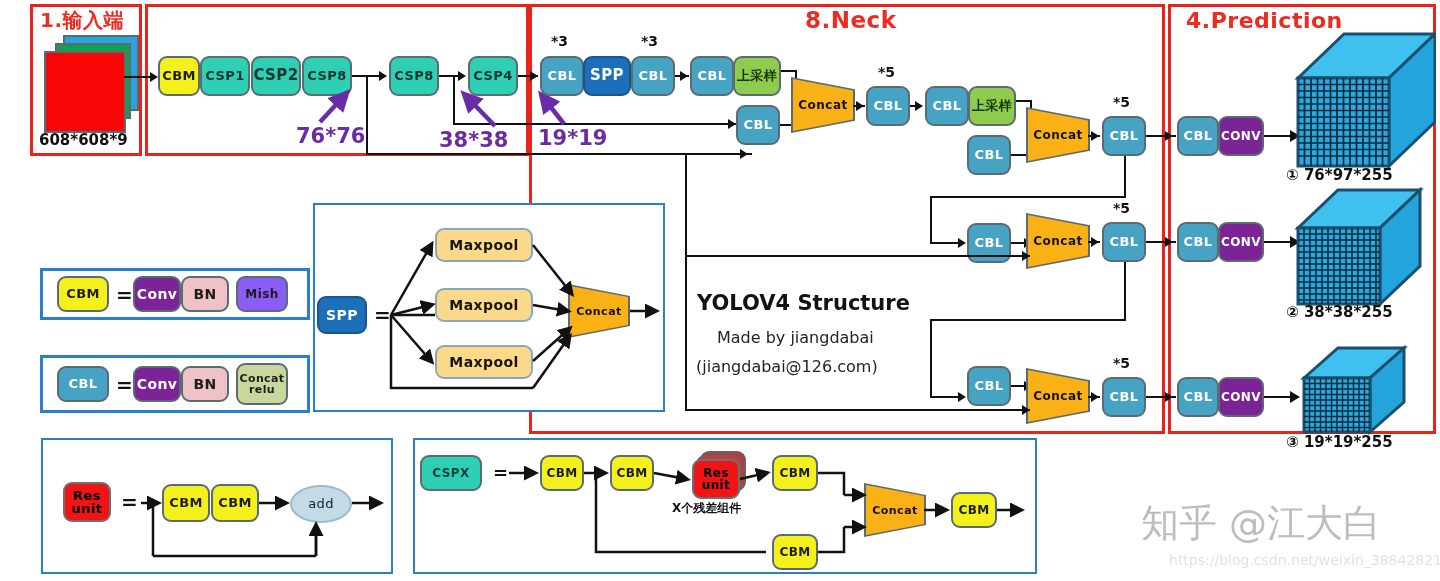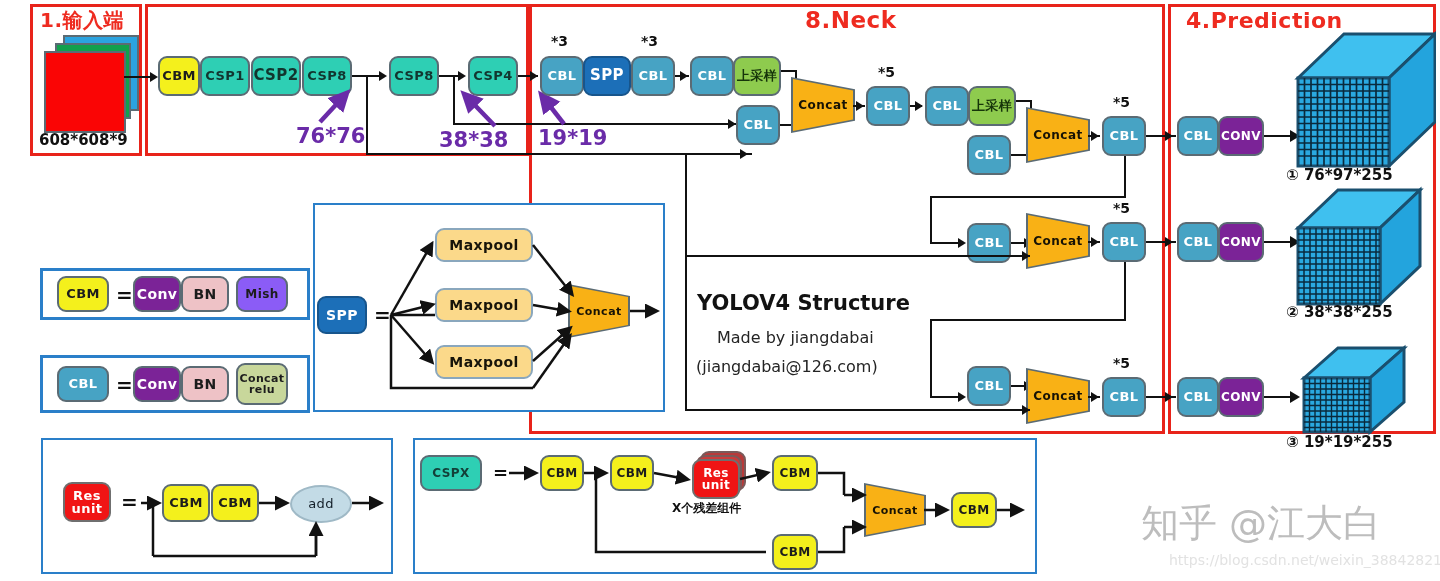--- a/index.html
+++ b/index.html
@@ -31,7 +31,7 @@
   .mish  {background:#8b5cf6;color:#1d1d1d;}
   .lrelu {background:#c8d79b;color:#1d1d1d;}
   .maxp  {background:#fbd98a;color:#17140a;border-color:#8aa7bd;}
-  .resu  {background:#f01414;color:#ffffff;border-color:#6f6f6f;}
+  .resu  {background:#f01414;color:#000000;border-color:#6f6f6f;}
   .cspx  {background:#2ecfb4;color:#134039;}
   .addell{background:#c3dbe6;color:#14202a;border-radius:50%;
           border:2px solid #9fb9c6;font-weight:normal;}

